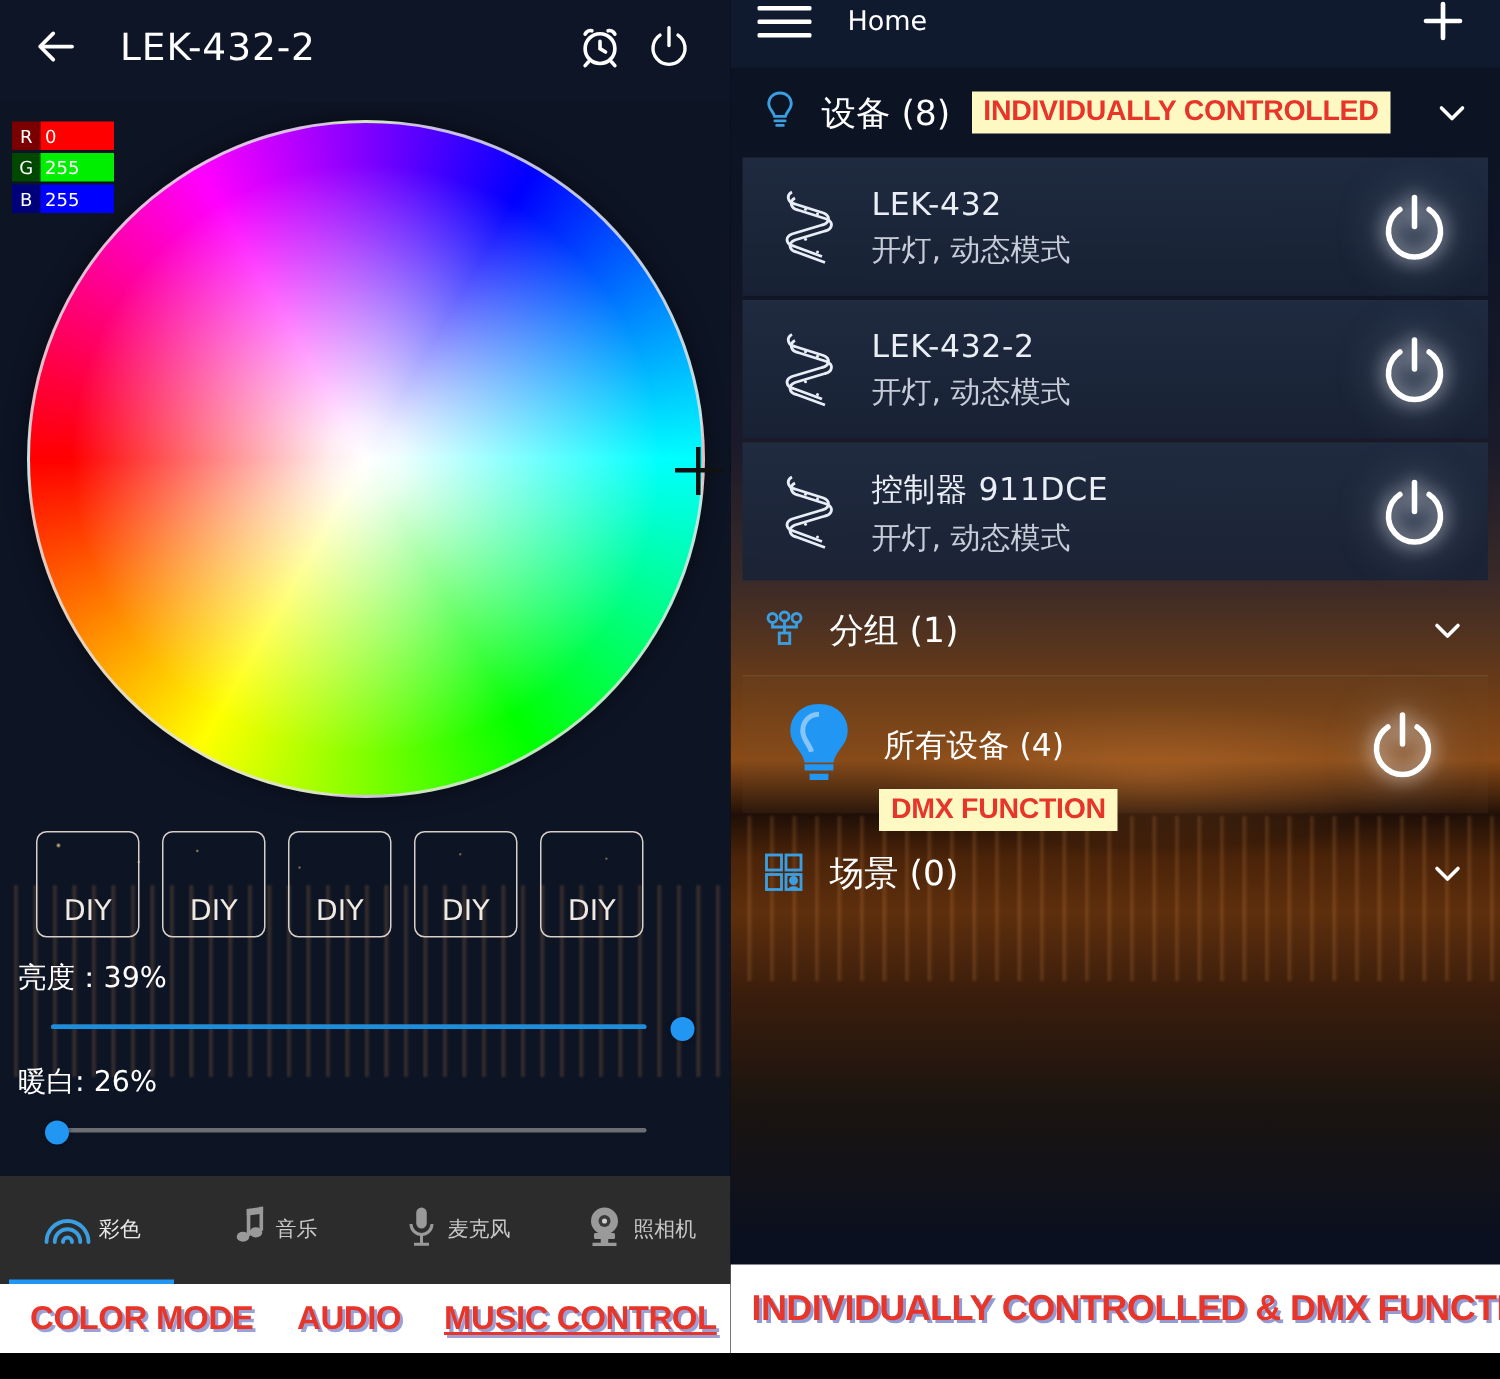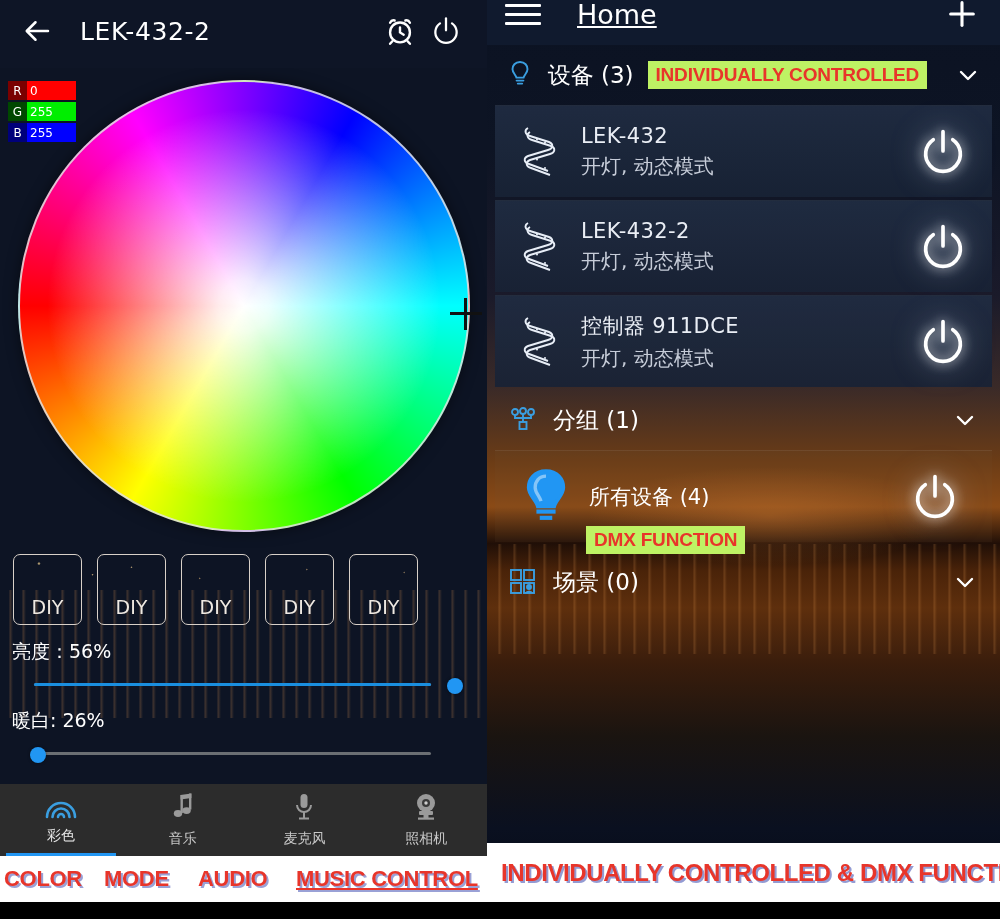--- a/index.html
+++ b/index.html
@@ -185,7 +185,7 @@
   }
   .hamburger{ width:36px; height:30px; display:flex; flex-direction:column; justify-content:center; gap:6px; cursor:pointer; }
   .hamburger span{ display:block; height:3px; background:#fff; border-radius:1px; }
-  .rp-title{ color:#fff; font-size:27px; margin-left:36px; flex:1; font-family:"DejaVu Sans", sans-serif;text-decoration:underline; }
+  .rp-title{ color:#fff; font-size:18px; margin-left:24px; flex:1; font-family:"DejaVu Sans", sans-serif; }
   .plus-btn{ width:40px; height:40px; display:flex; align-items:center; justify-content:center; cursor:pointer; }
 
   .section-head{

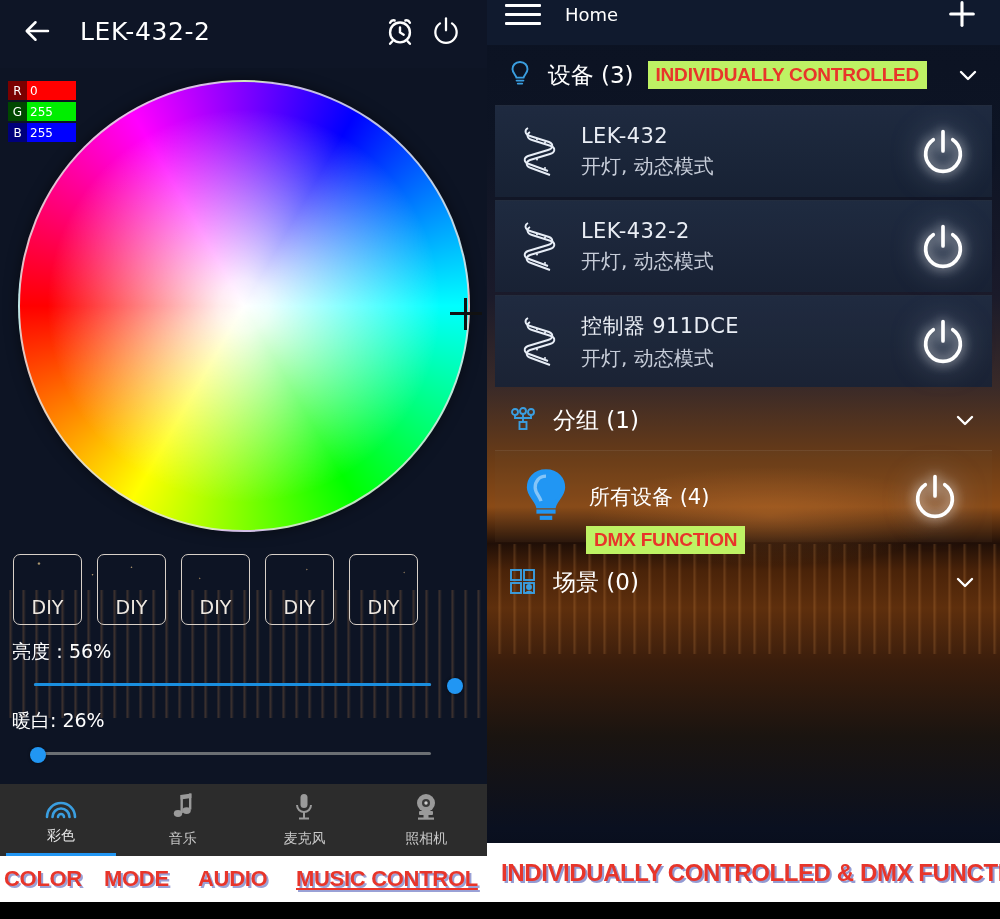--- a/index.html
+++ b/index.html
@@ -408,7 +408,7 @@
           <line x1="9.8" y1="23.6" x2="14.2" y2="23.6"></line>
         </svg>
       </div>
-      <div class="sec-title">设备 (3)</div>
+      <div class="sec-title">设备 (8)</div>
       <div class="hl-annot">INDIVIDUALLY CONTROLLED</div>
       <div class="sec-spacer"></div>
       <div class="chevron">

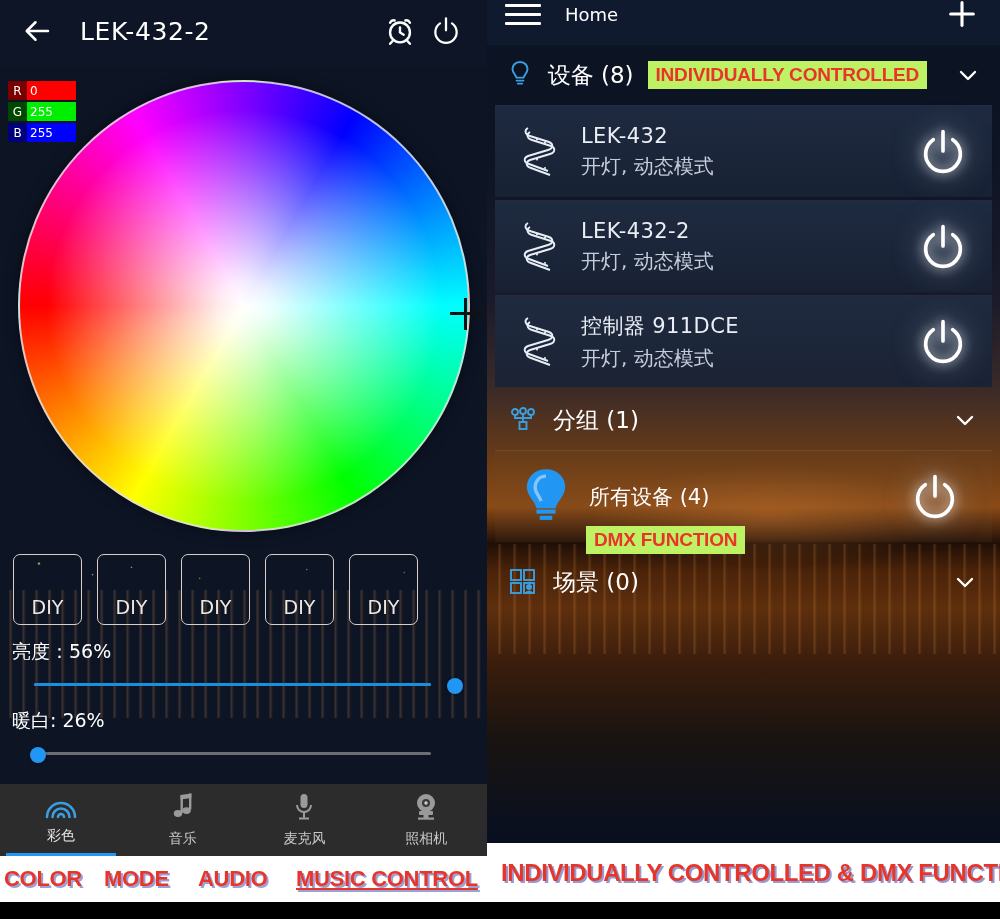--- a/index.html
+++ b/index.html
@@ -198,7 +198,7 @@
   .chevron{ width:30px; display:flex; align-items:center; justify-content:center; cursor:pointer; }
 
   .hl-annot{
-    background:#bef264; padding:3px 8px; display:inline-flex; align-items:center;
+    background:#fef9c3; padding:3px 8px; display:inline-flex; align-items:center;
     color:#e8352a; font-weight:bold; font-size:19px; letter-spacing:-.2px;
     font-family:"Liberation Sans", sans-serif; white-space:nowrap;
   }

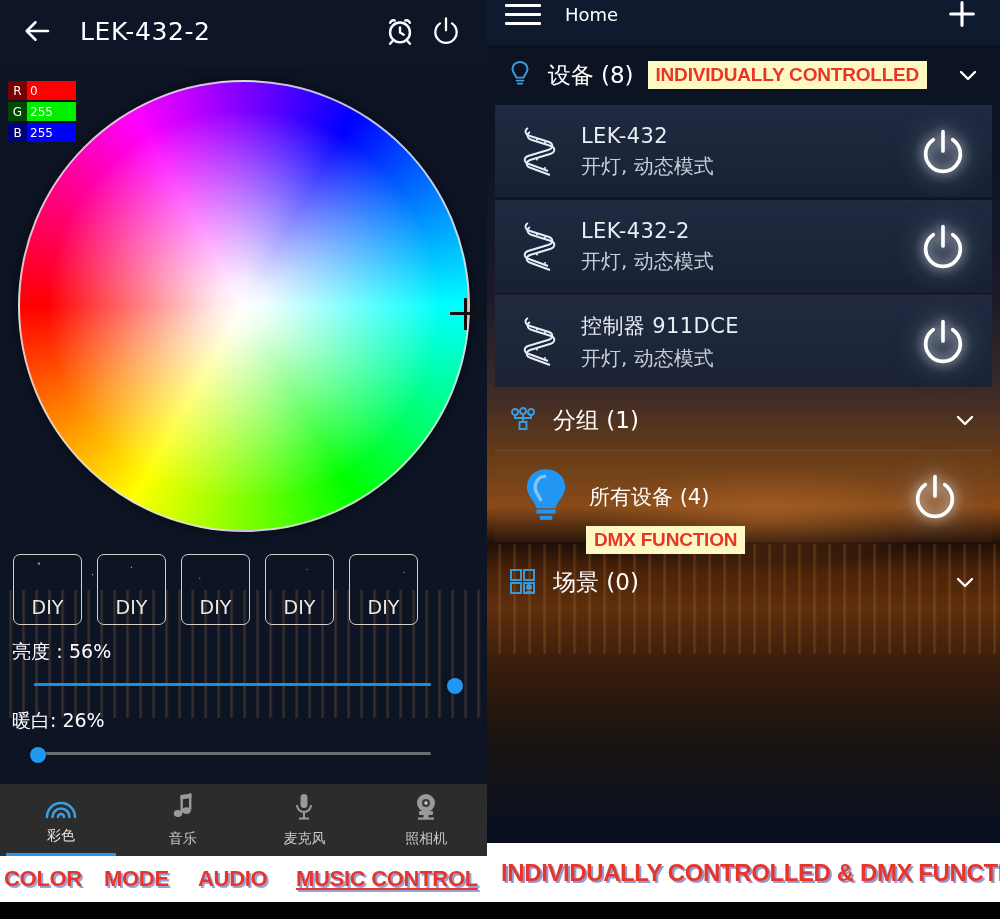--- a/index.html
+++ b/index.html
@@ -108,7 +108,7 @@
   .wheel-cursor::before{ left:14px; top:0; width:3px; height:32px; }
   .wheel-cursor::after{ top:14px; left:0; height:3px; width:32px; }
 
-  .diy-row{ position:relative; z-index:5; display:flex; gap:15px; padding:0 13px; margin-top:6px; }
+  .diy-row{ position:relative; z-index:5; display:flex; gap:15px; padding:0 24px; margin-top:6px; }
   .diy{
     width:69px; height:71px; border:1.6px solid #d8d0c8; border-radius:7px;
     display:flex; align-items:flex-end; justify-content:center; padding-bottom:6px;

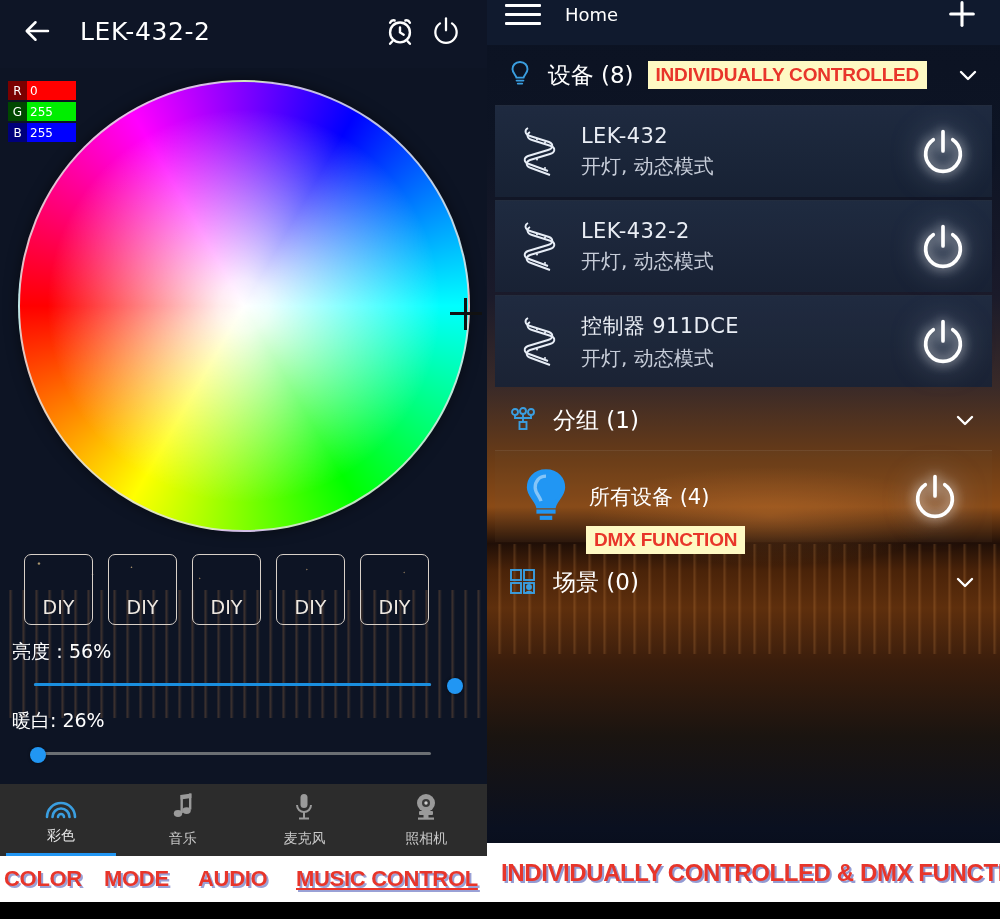--- a/index.html
+++ b/index.html
@@ -309,7 +309,7 @@
     </div>
 
     <div class="slider-block">
-      <div class="slider-label">亮度：56%</div>
+      <div class="slider-label">亮度：39%</div>
       <div class="slider">
         <div class="track"></div>
         <div class="fill" style="right:44px;"></div>

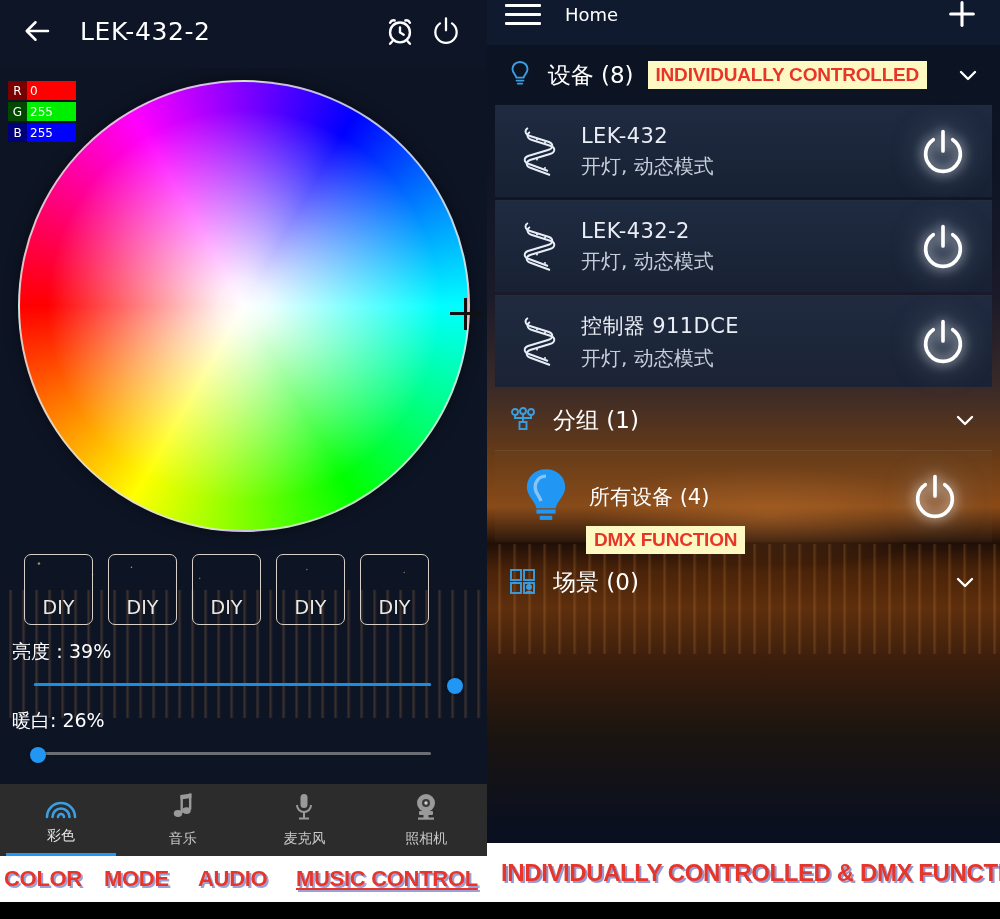--- a/index.html
+++ b/index.html
@@ -131,7 +131,7 @@
     height:72px; background:#2c2c2c; display:flex;
   }
   .tab{
-    flex:1; display:flex; flex-direction:column; align-items:center; justify-content:center;
+    flex:1; display:flex; flex-direction:row; align-items:center; justify-content:center;
     gap:4px; cursor:pointer; position:relative;
   }
   .tab .tlabel{ color:#c8c8c8; font-size:14px; font-family:"DejaVu Sans", sans-serif; }

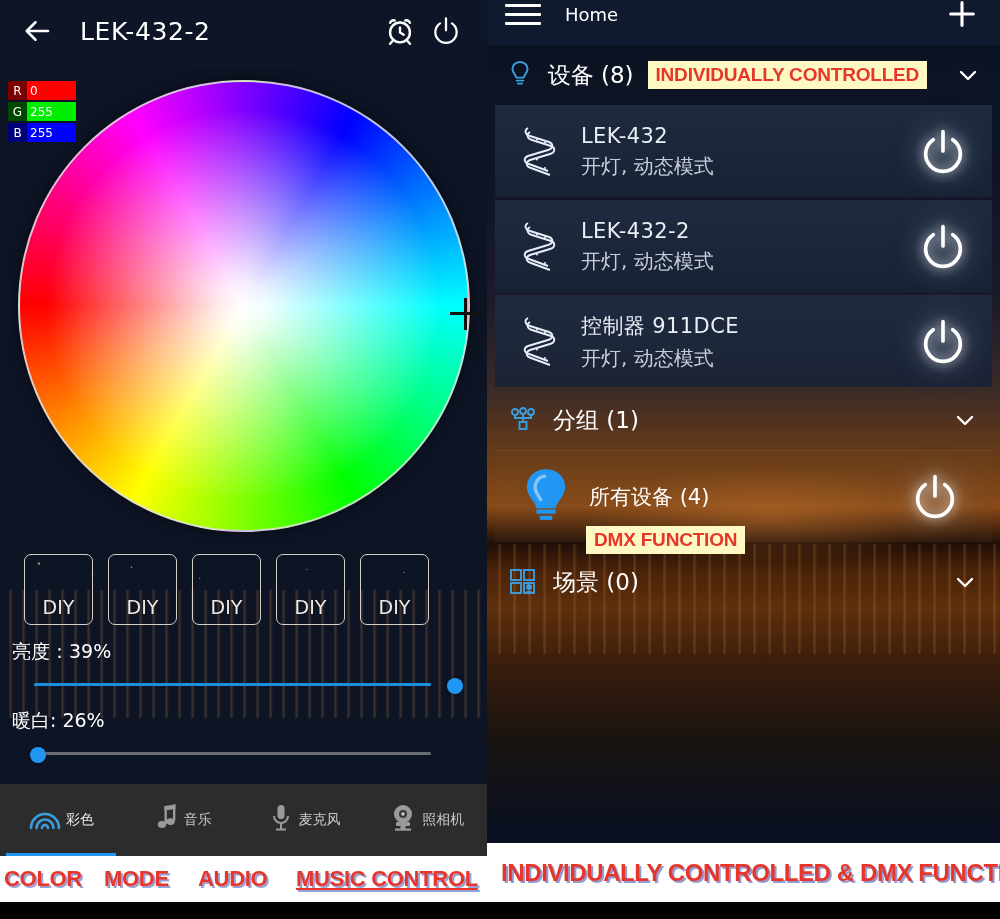--- a/index.html
+++ b/index.html
@@ -375,7 +375,7 @@
     </div>
 
     <div class="annot-bar-left" style="position:absolute; bottom:0; left:0; right:0;">
-      <span class="annot-red" style="position:absolute; left:4px;">COLOR</span>
+      <span class="annot-red" style="position:absolute; left:20px;">COLOR</span>
       <span class="annot-red" style="position:absolute; left:104px;">MODE</span>
       <span class="annot-red" style="position:absolute; left:198px;">AUDIO</span>
       <span class="annot-red" style="position:absolute; left:296px;text-decoration:underline;">MUSIC CONTROL</span>

